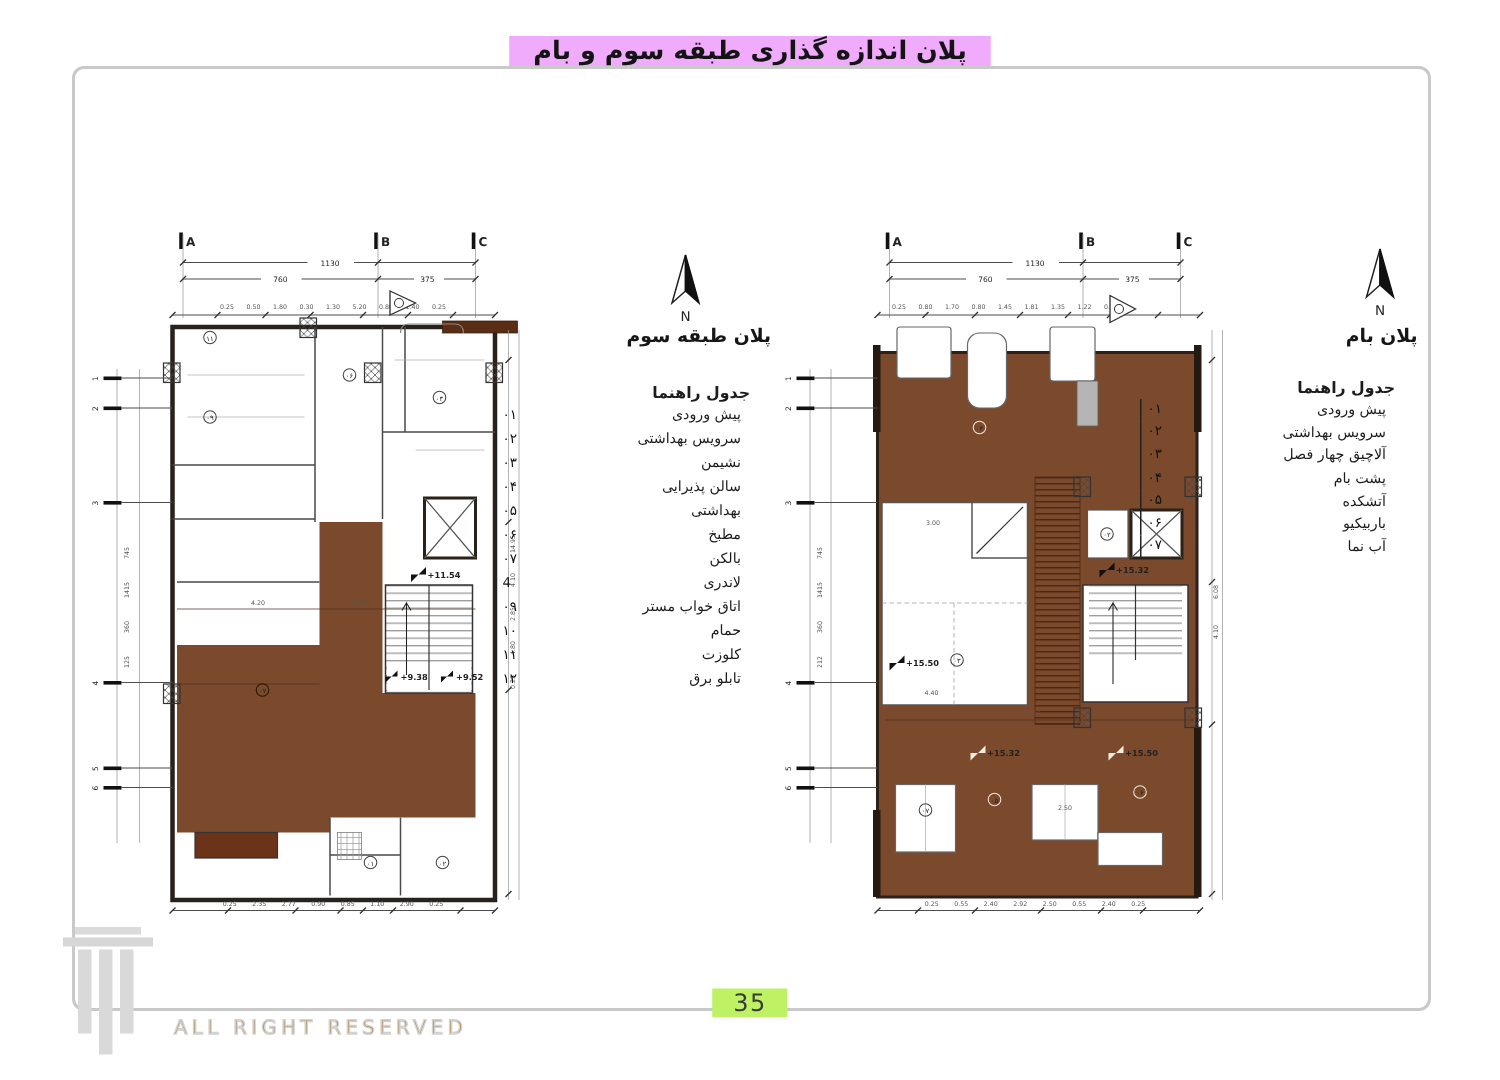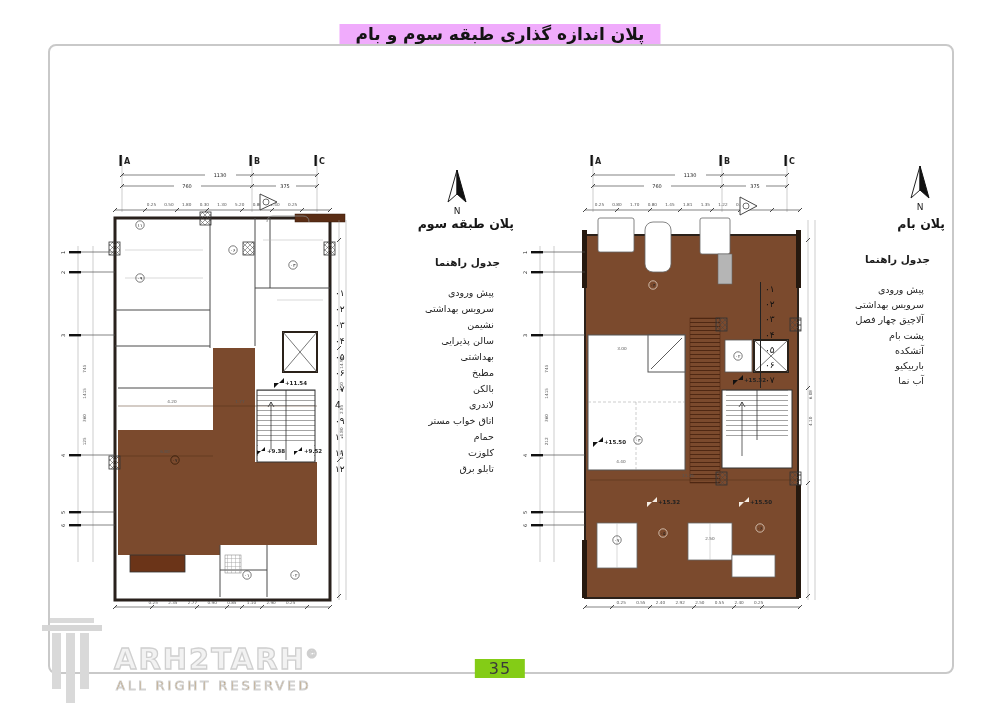--- a/index.html
+++ b/index.html
@@ -17,7 +17,7 @@
   
   .plan-label{font-size:12.5px;font-weight:bold;text-align:right;direction:rtl;color:#161616;}
   .legend{font-size:9.5px;direction:rtl;}
-  .legend .hdr{font-weight:bold;text-align:right;line-height:14px;margin-bottom:16px;font-size:10.5px;}
+  .legend .hdr{font-weight:bold;text-align:right;line-height:14px;margin-bottom:0;font-size:10.5px;}
   .legend .row{display:flex;line-height:16px;height:16px;}
   .legend .lbl{flex:1;text-align:right;padding-right:6px;direction:rtl;}
   .legend .no{width:22px;border-left:1px solid #222;padding-left:4px;text-align:left;

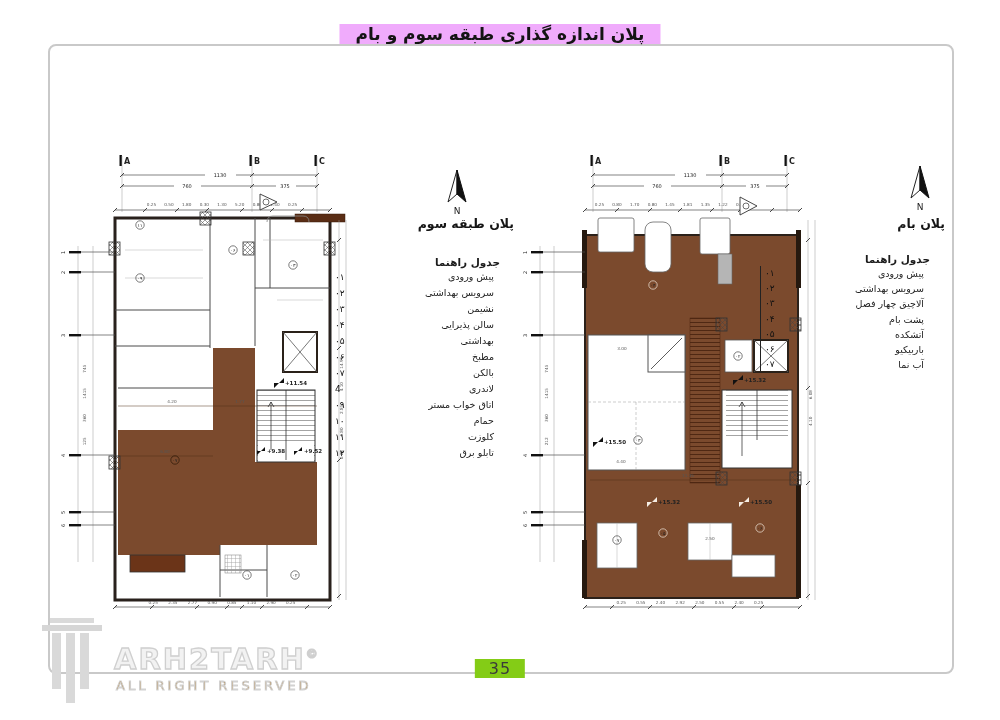--- a/index.html
+++ b/index.html
@@ -463,7 +463,6 @@
     <div class="wm-shaft s2"></div>
     <div class="wm-shaft s3"></div>
   </div>
-  <div class="wm-brand"><span>ARH2TARH</span><span class="wm-copy">©</span></div>
   <div class="wm-tag">ALL RIGHT RESERVED</div>
 </div>
 

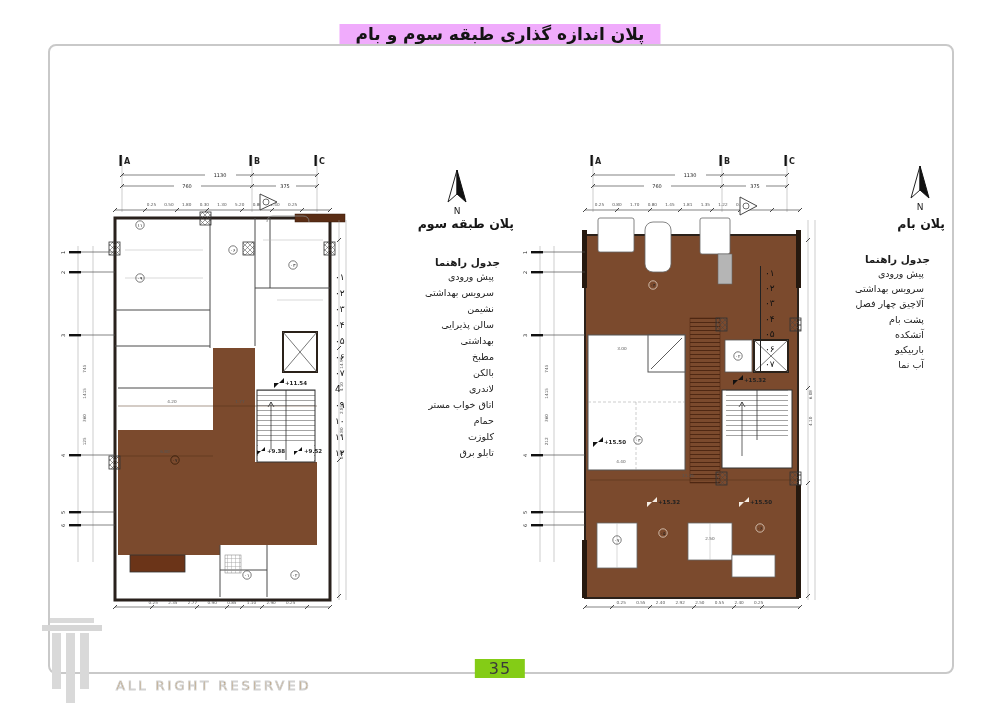--- a/index.html
+++ b/index.html
@@ -12,7 +12,7 @@
   .frame{left:48px;top:44px;width:902px;height:626px;border:2px solid #c9c9c9;border-radius:8px;}
   .sheet-title{top:24px;left:50%;transform:translateX(-50%);background:#f0abfc;padding:0 16px;
     font-size:17px;font-weight:bold;color:#141414;white-space:nowrap;direction:rtl;}
-  .page-number{top:659px;left:50%;transform:translateX(-50%);background:#84cc16;padding:0 14px;
+  .page-number{top:659px;left:50%;transform:translateX(-50%);background:#bef264;padding:0 14px;
     font-size:16px;color:#3a3a3a;letter-spacing:1px;}
   
   .plan-label{font-size:12.5px;font-weight:bold;text-align:right;direction:rtl;color:#161616;}

